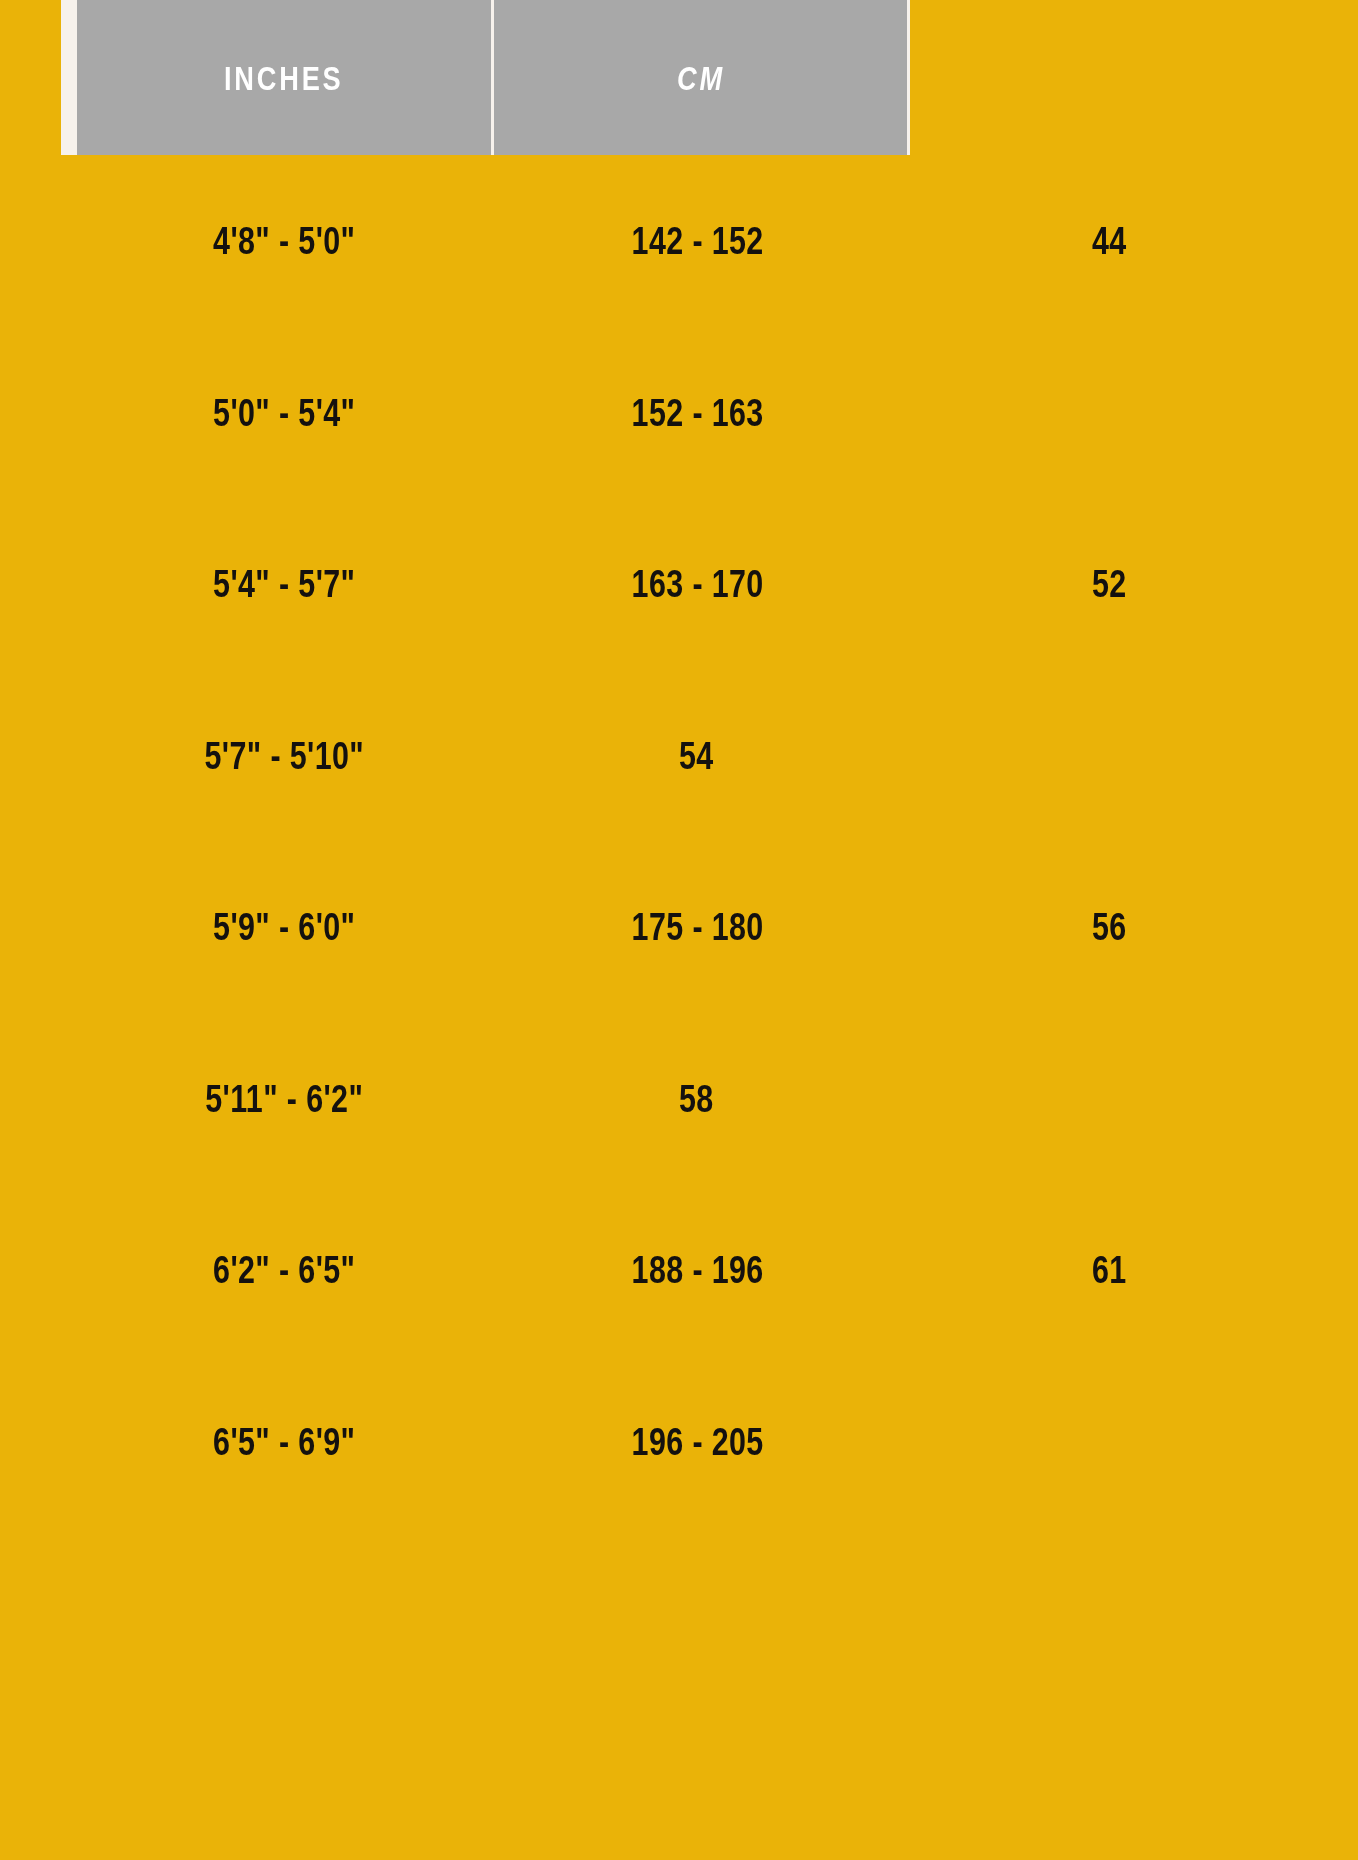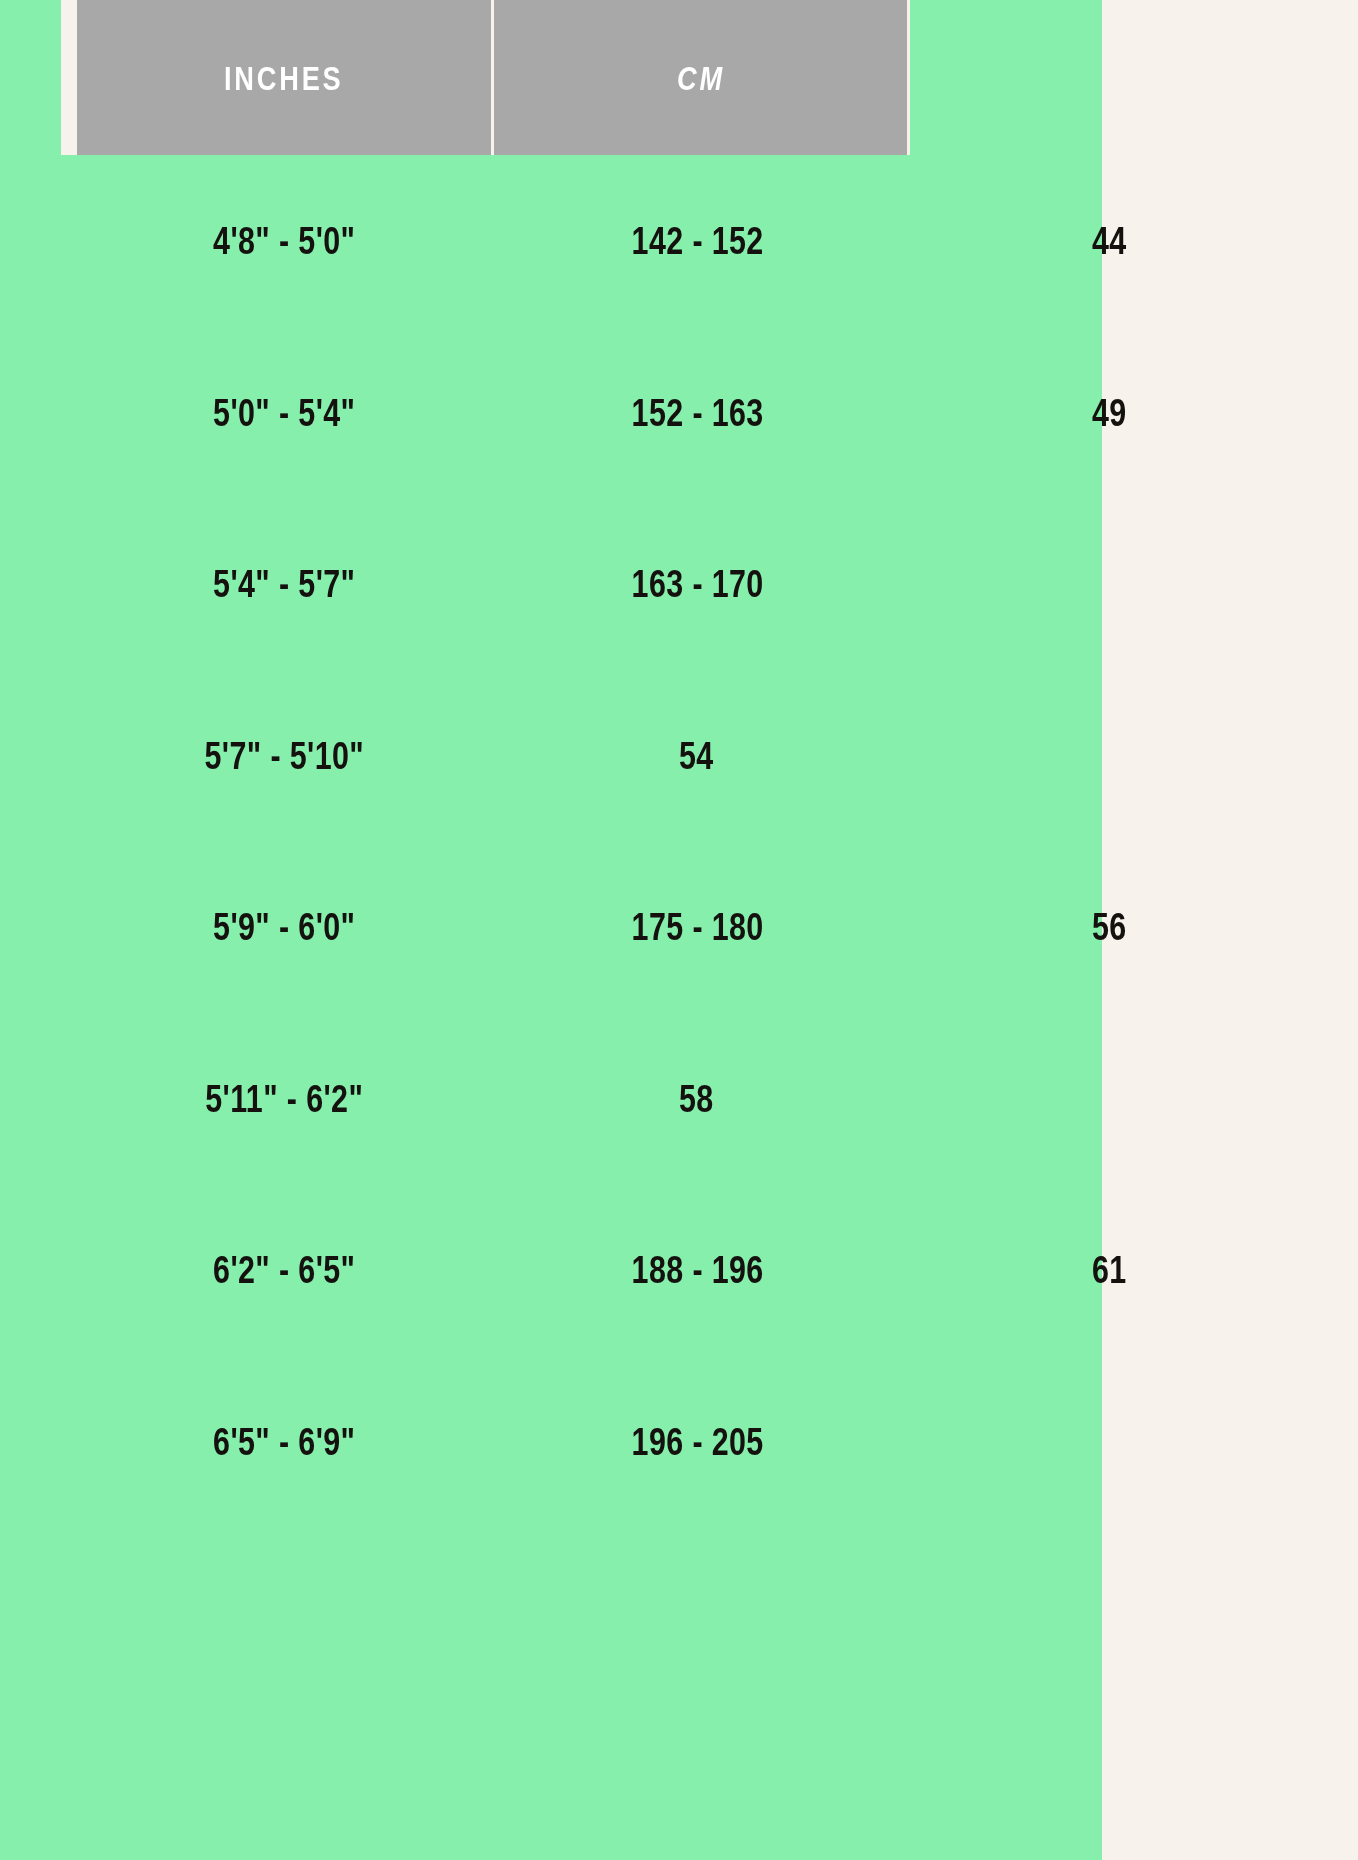--- a/index.html
+++ b/index.html
@@ -17,9 +17,9 @@
 
   #chart-root {
     position: relative;
-    width: 1102px;
+    width: 1358px;
     height: 1860px;
-    background: #86efac;
+    background: #eab308;
   }
 
   

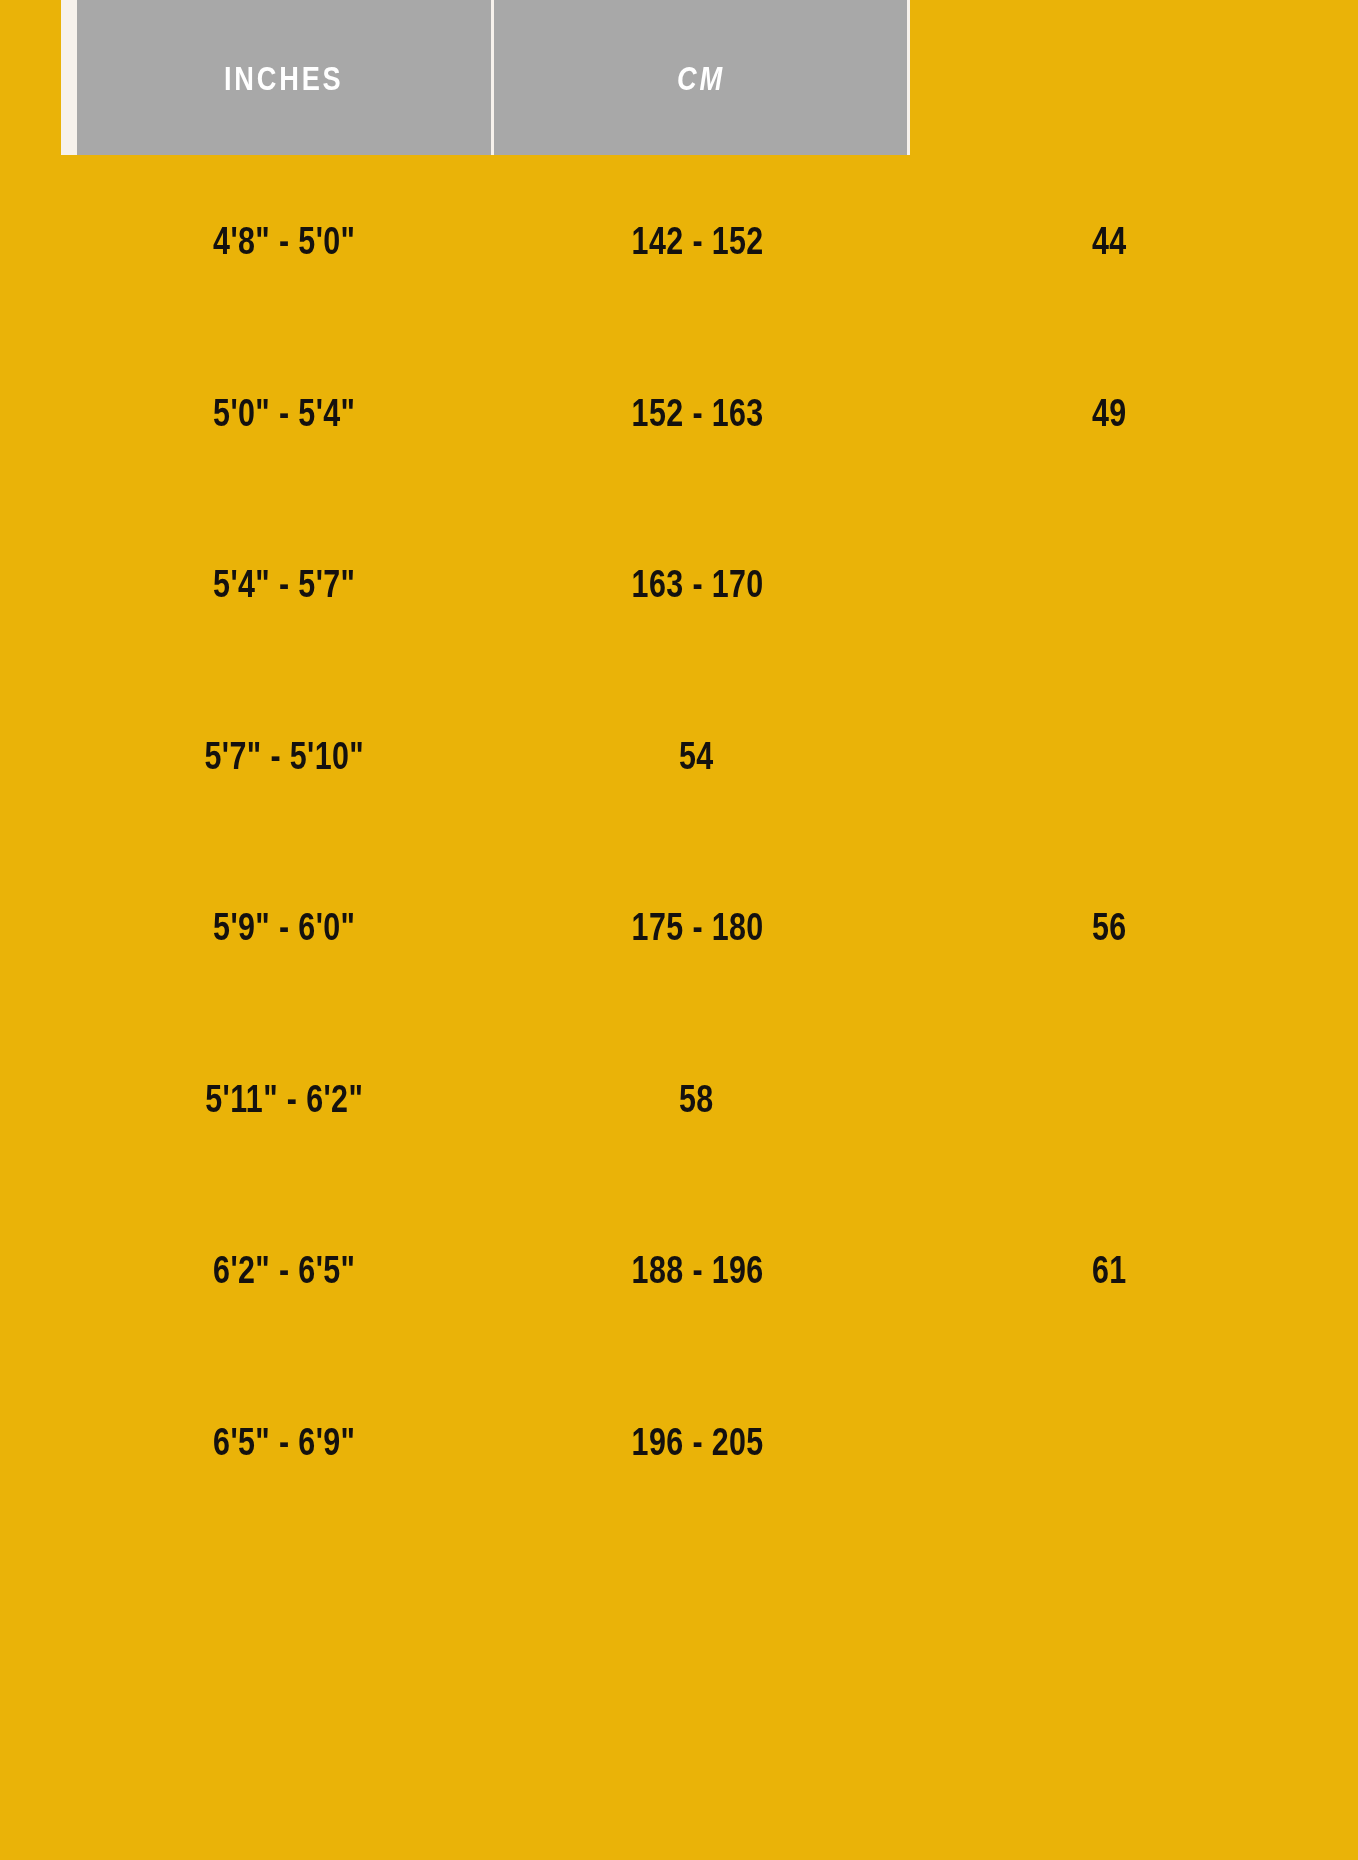--- a/index.html
+++ b/index.html
@@ -148,9 +148,6 @@
       <div class="cell col-cm">
         <span class="cell-text">152 - 163</span>
       </div>
-      <div class="cell col-size">
-        <span class="cell-text">49</span>
-      </div>
     </div>
 
     <div class="table-row">

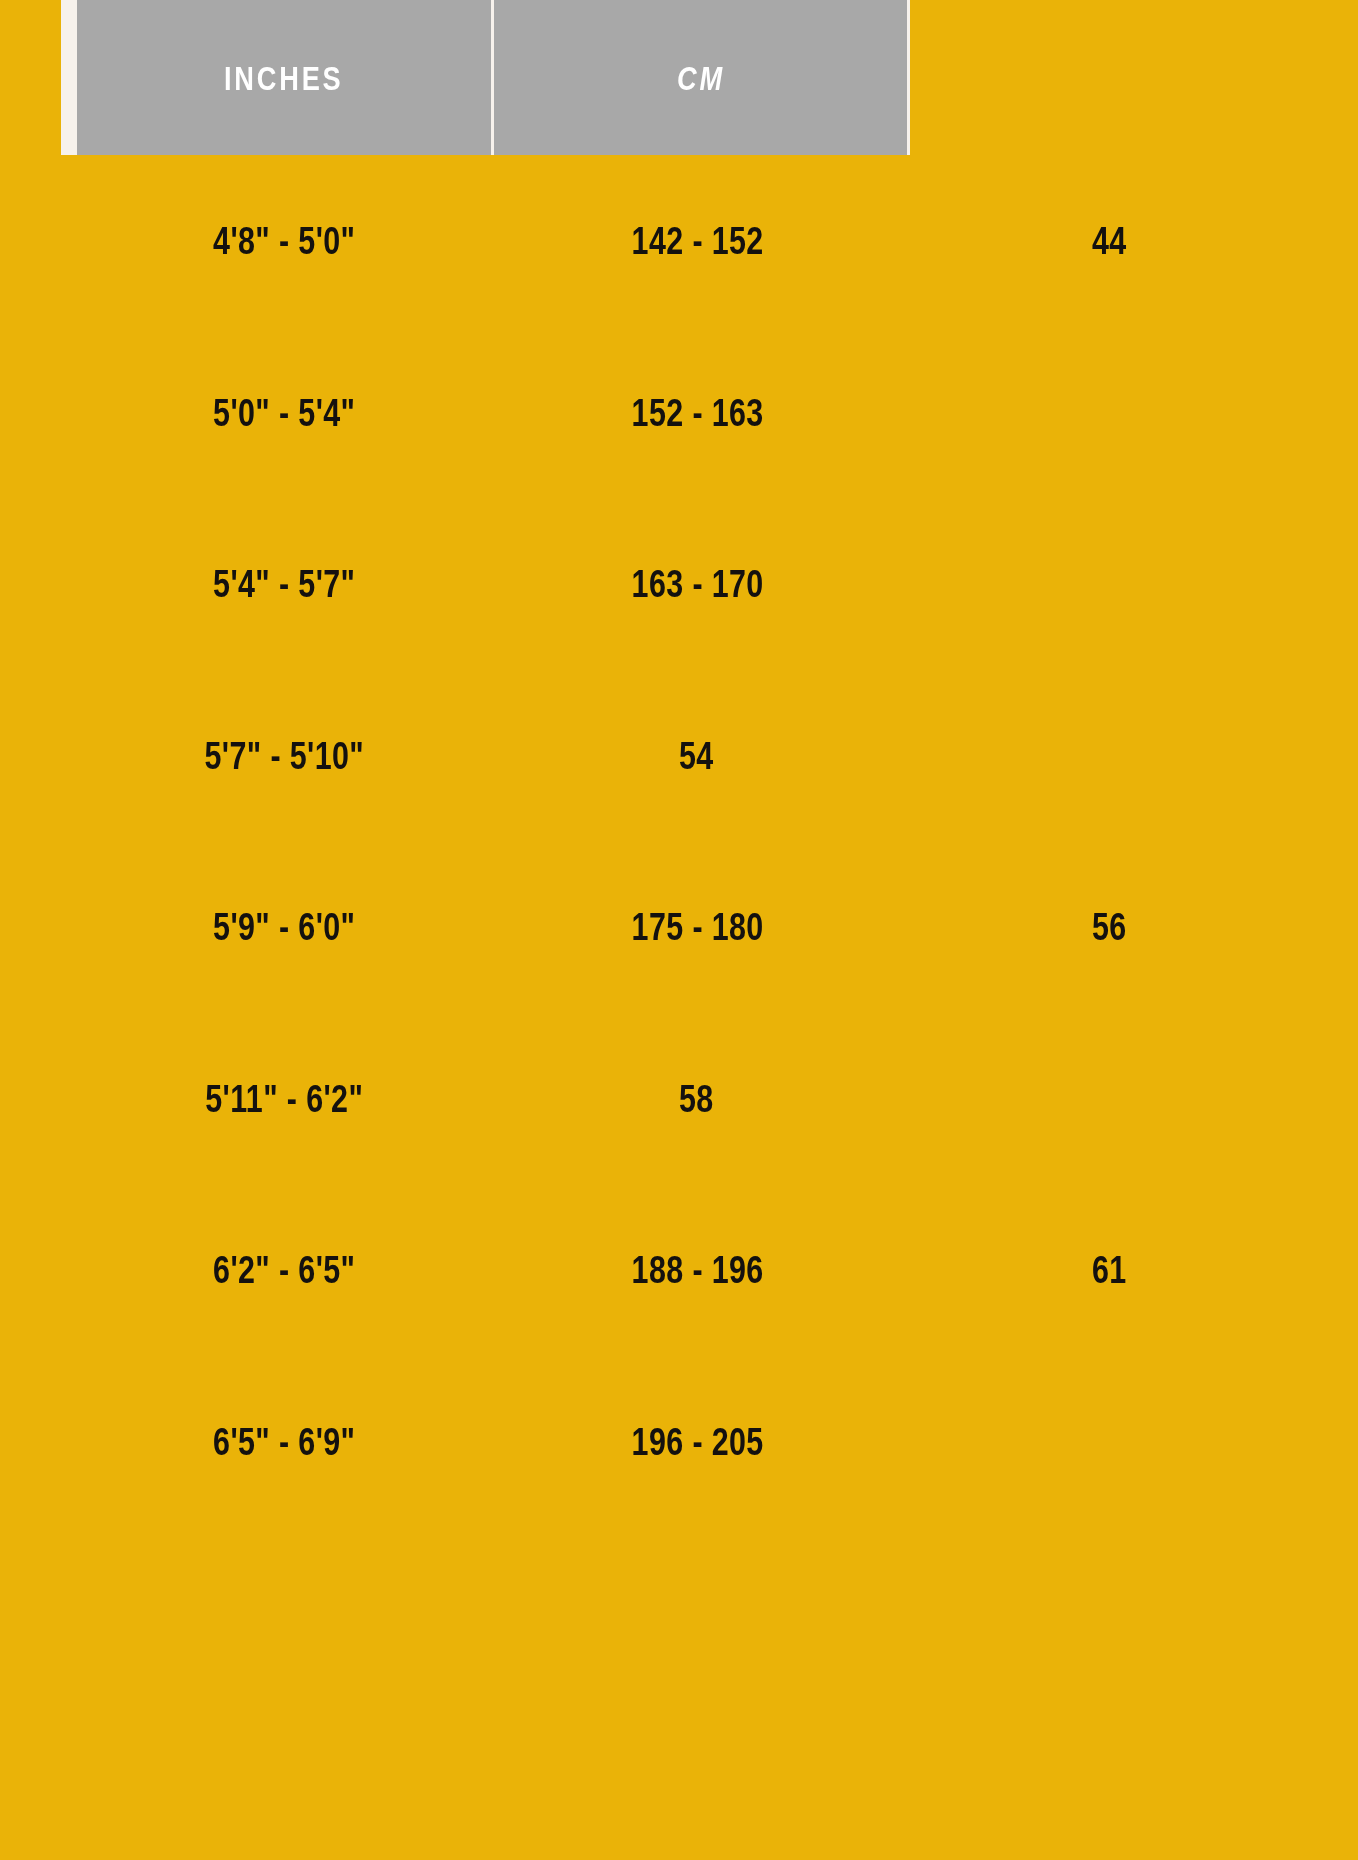--- a/index.html
+++ b/index.html
@@ -157,6 +157,9 @@
       <div class="cell col-cm">
         <span class="cell-text">163 - 170</span>
       </div>
+      <div class="cell col-size">
+        <span class="cell-text">52</span>
+      </div>
     </div>
 
     <div class="table-row">

